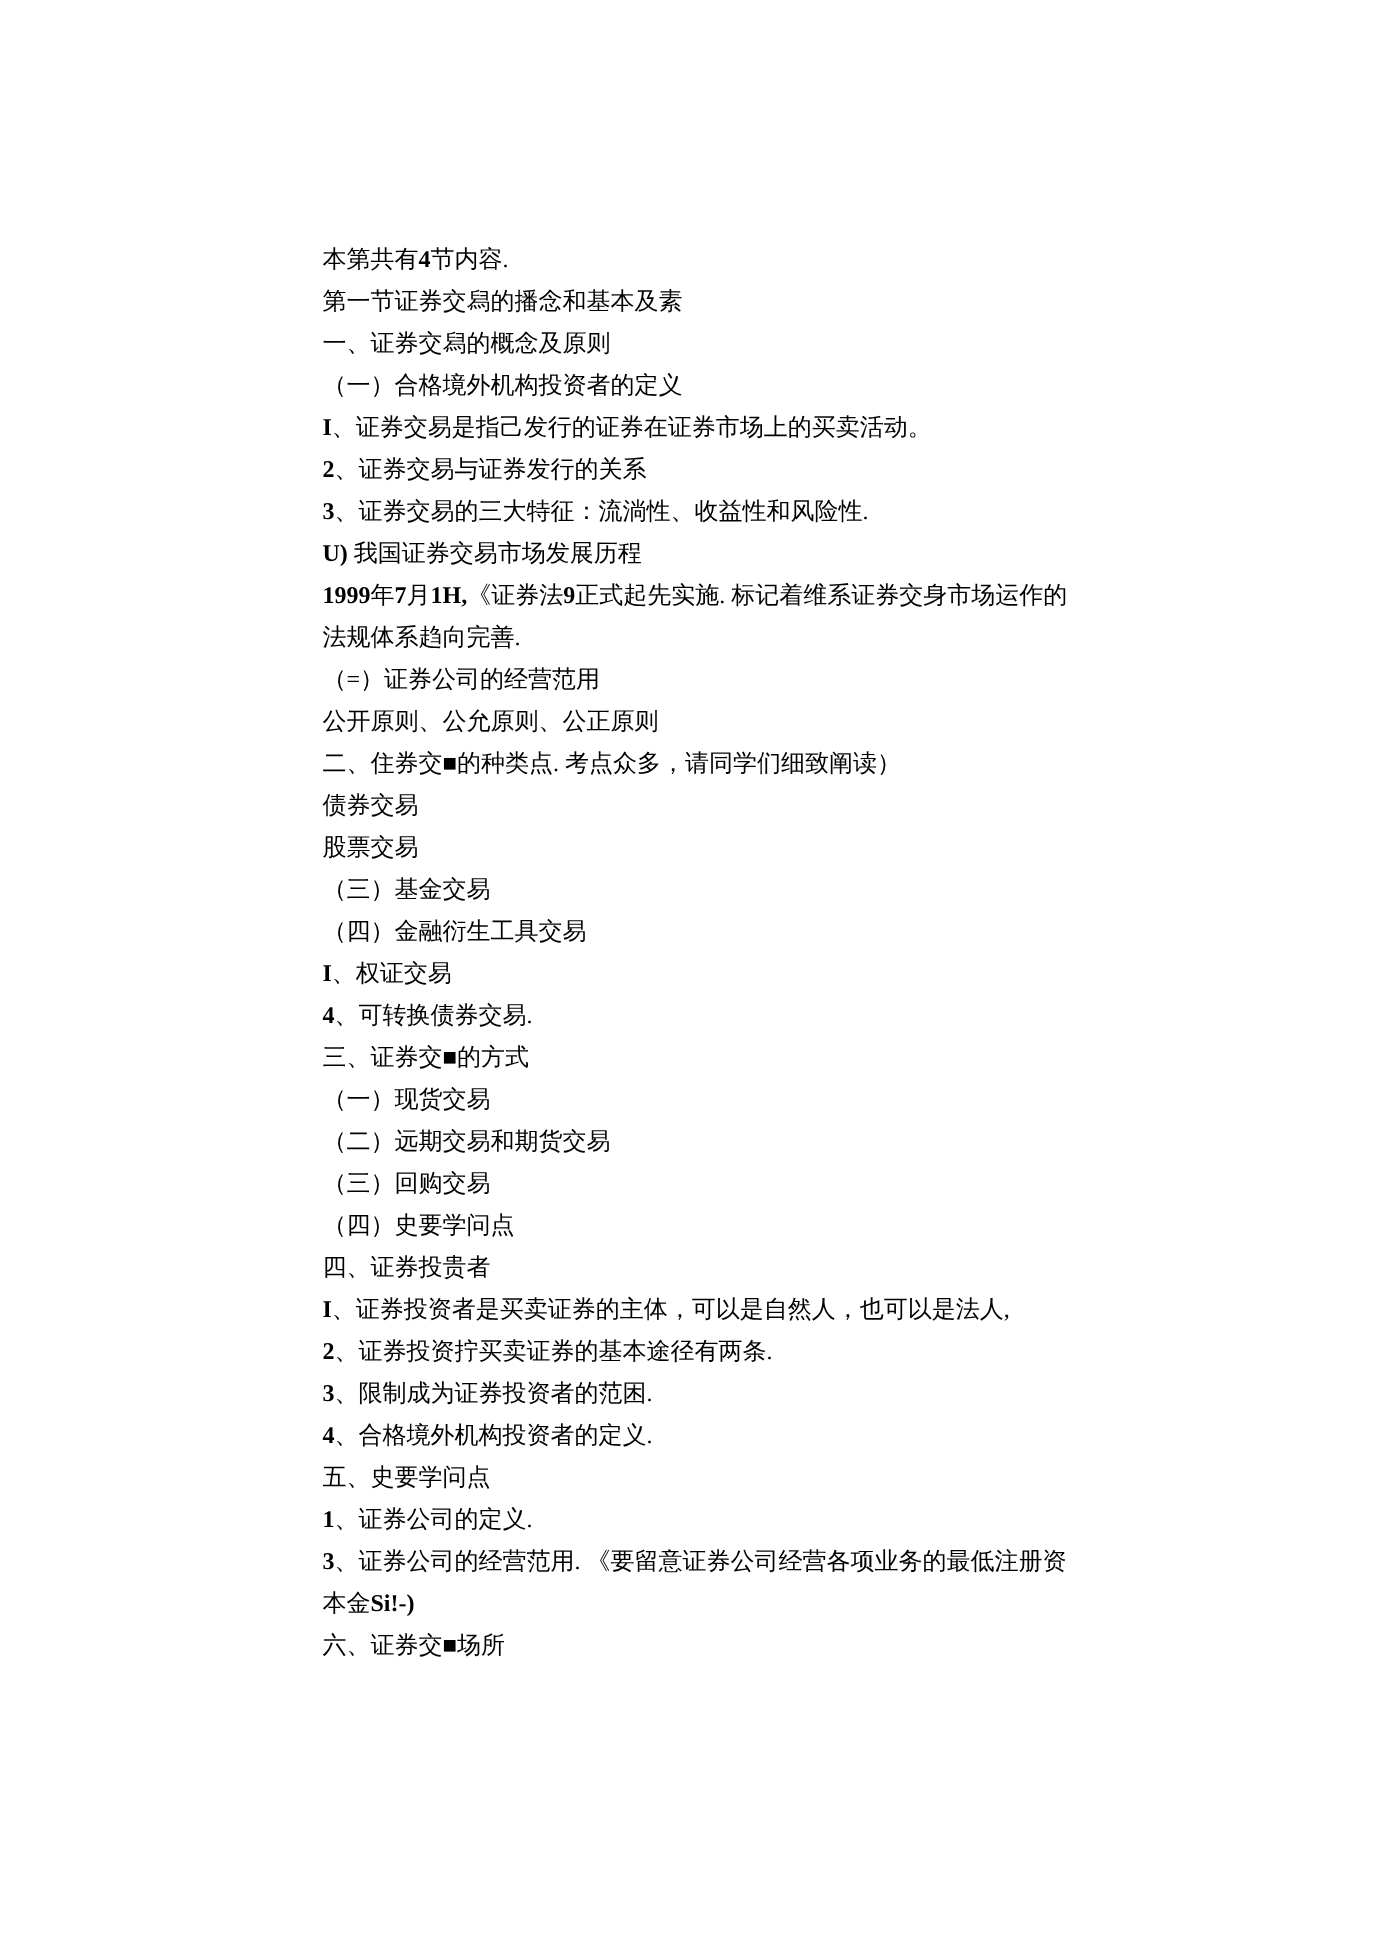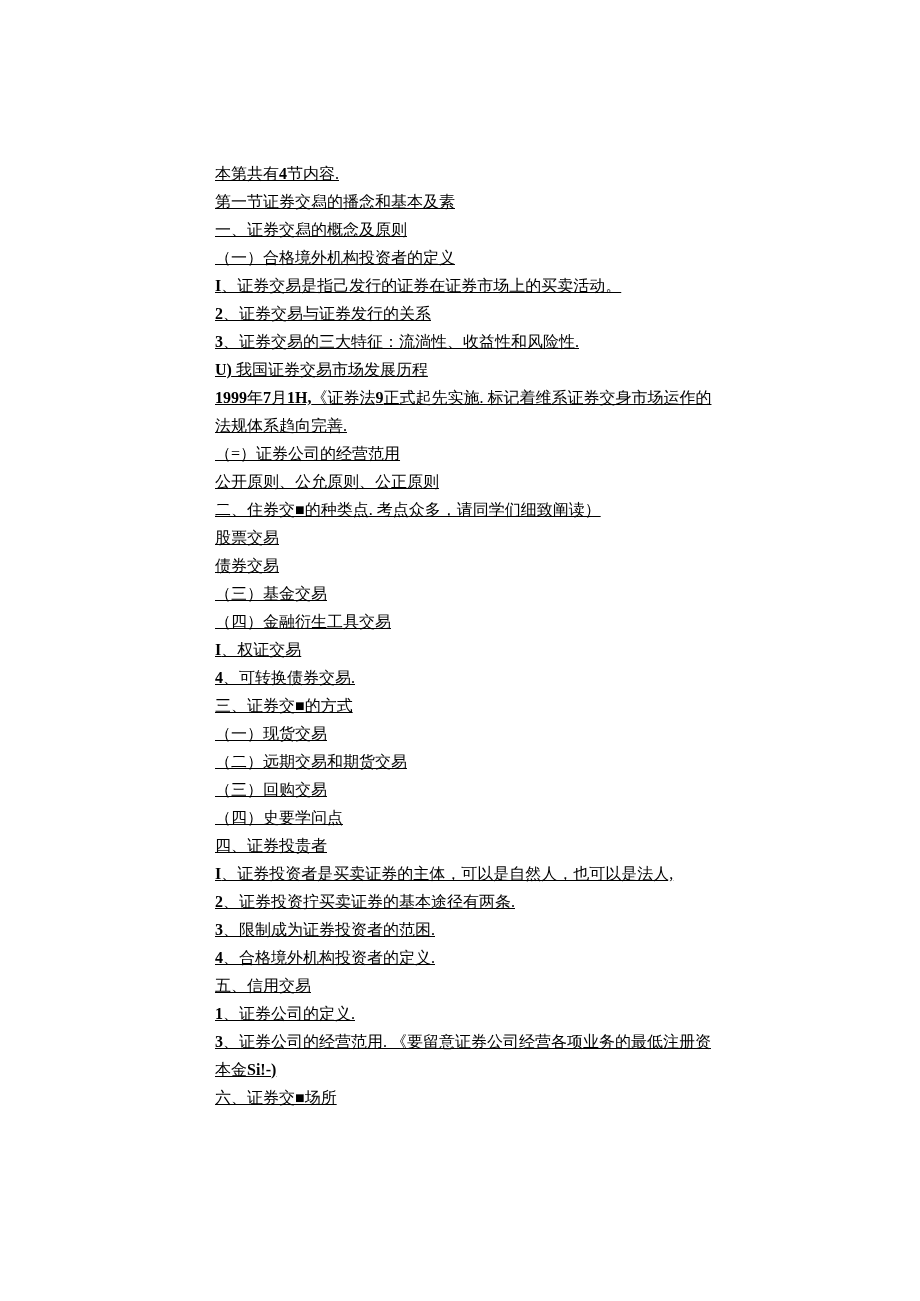--- a/index.html
+++ b/index.html
@@ -14,7 +14,6 @@
     }
     .content {
       width: 510px;
-      text-decoration: underline;
     }
     .line {
       display: block;

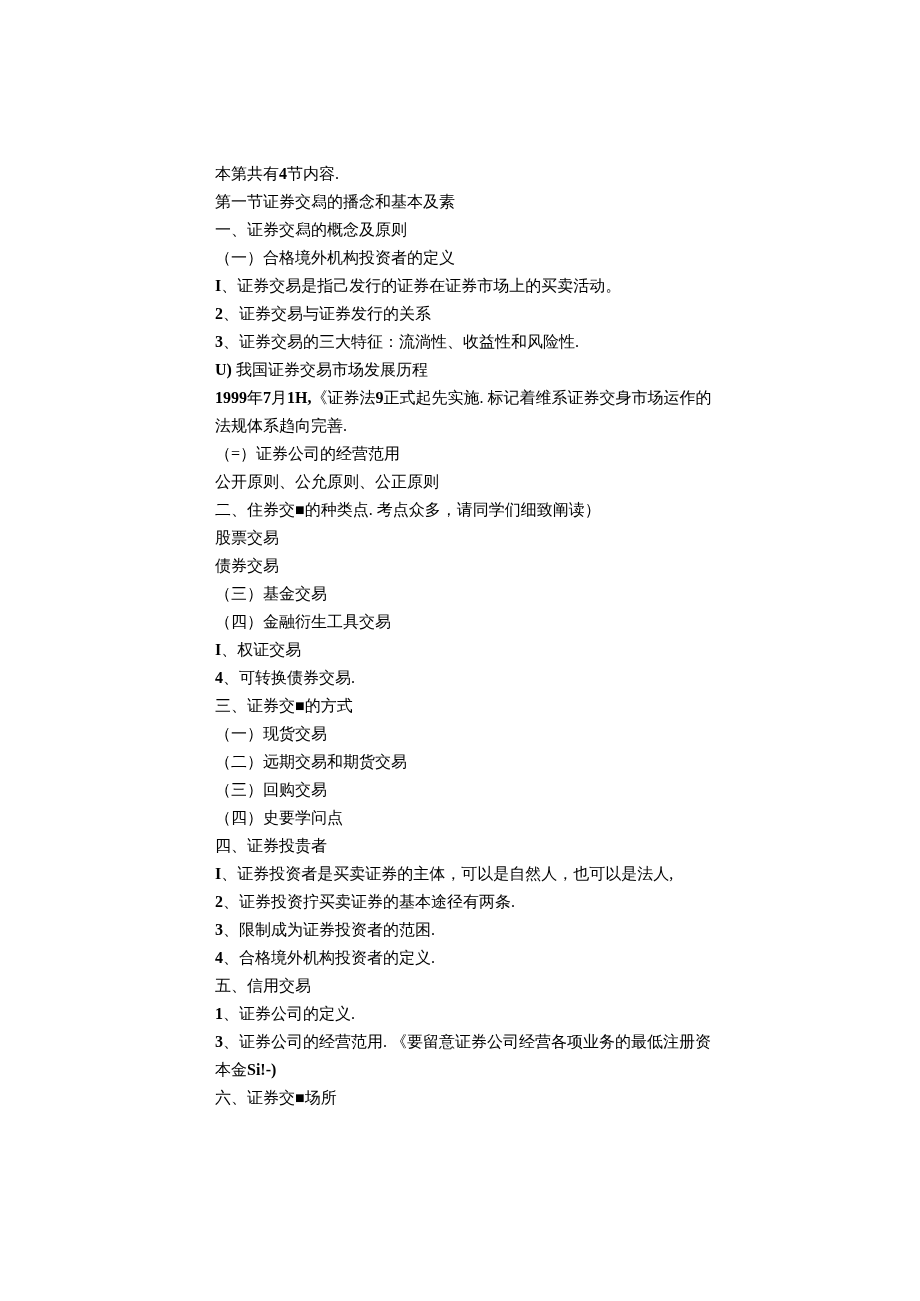--- a/index.html
+++ b/index.html
@@ -39,8 +39,8 @@
     <div class="line">（=）证券公司的经营范用</div>
     <div class="line">公开原则、公允原则、公正原则</div>
     <div class="line">二、住券交■的种类点. 考点众多，请同学们细致阐读）</div>
+    <div class="line">债券交易</div>
     <div class="line">股票交易</div>
-    <div class="line">债券交易</div>
     <div class="line">（三）基金交易</div>
     <div class="line">（四）金融衍生工具交易</div>
     <div class="line"><span class="bold">I</span>、权证交易</div>

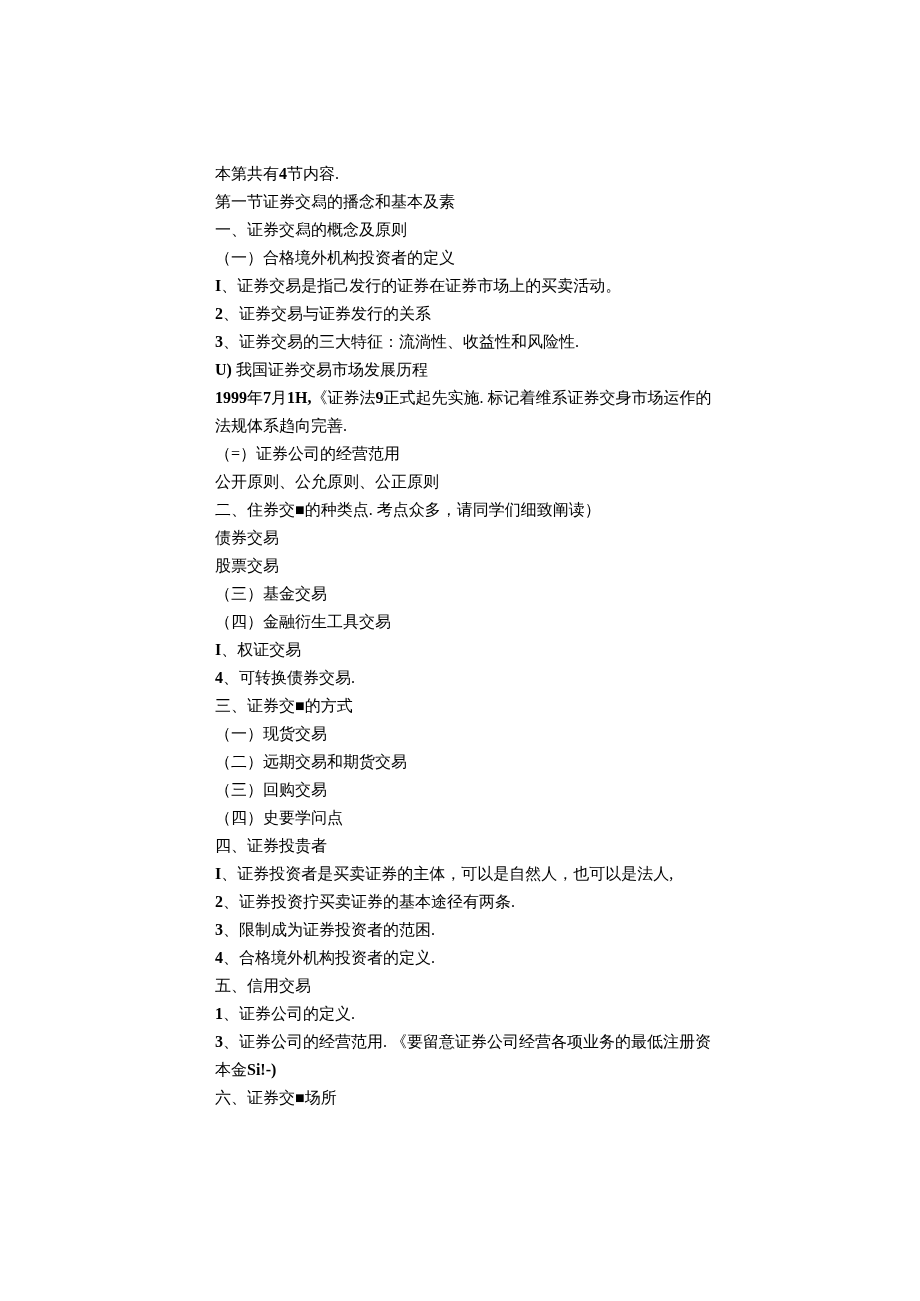--- a/index.html
+++ b/index.html
@@ -55,7 +55,7 @@
     <div class="line"><span class="bold">2</span>、证券投资拧买卖证券的基本途径有两条.</div>
     <div class="line"><span class="bold">3</span>、限制成为证券投资者的范困.</div>
     <div class="line"><span class="bold">4</span>、合格境外机构投资者的定义.</div>
-    <div class="line">五、信用交易</div>
+    <div class="line">五、史要学问点</div>
     <div class="line"><span class="bold">1</span>、证券公司的定义.</div>
     <div class="line"><span class="bold">3</span>、证券公司的经营范用. 《要留意证券公司经营各项业务的最低注册资本金<span class="bold">Si!-</span><span class="bold">)</span></div>
     <div class="line">六、证券交■场所</div>

